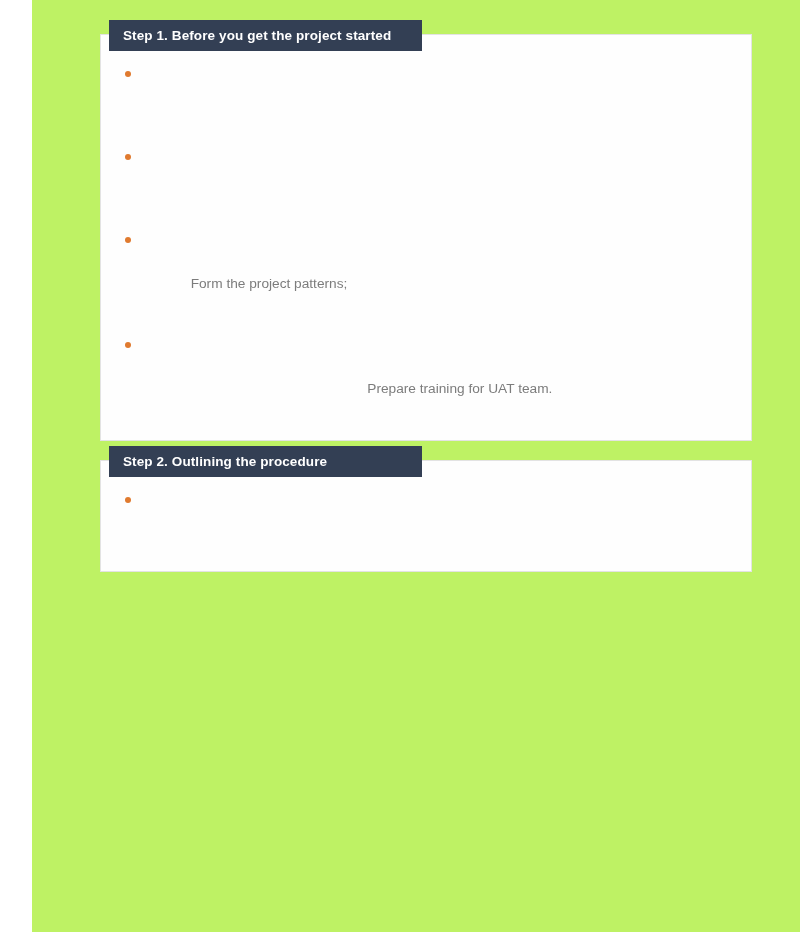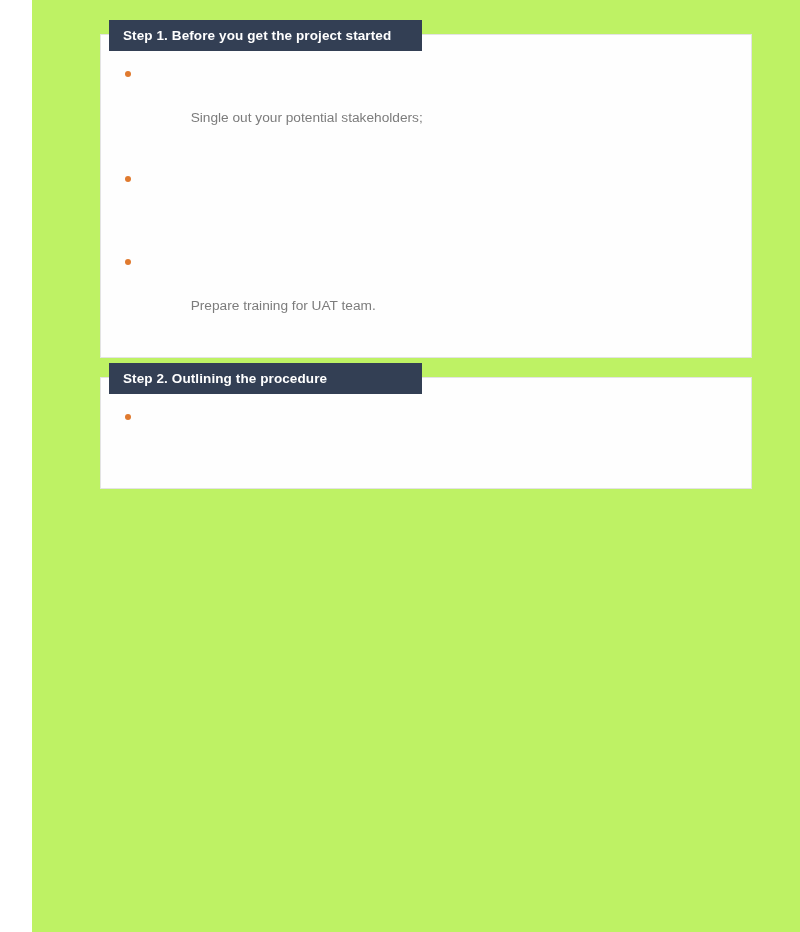--- a/index.html
+++ b/index.html
@@ -113,7 +113,6 @@
         <ul class="bullet-list">
           <li class="bullet-item">
             <span class="bullet-dot"></span>
-            <span>Single out your potential stakeholders;</span>
           </li>
           <li class="bullet-item">
             <span class="bullet-dot"></span>

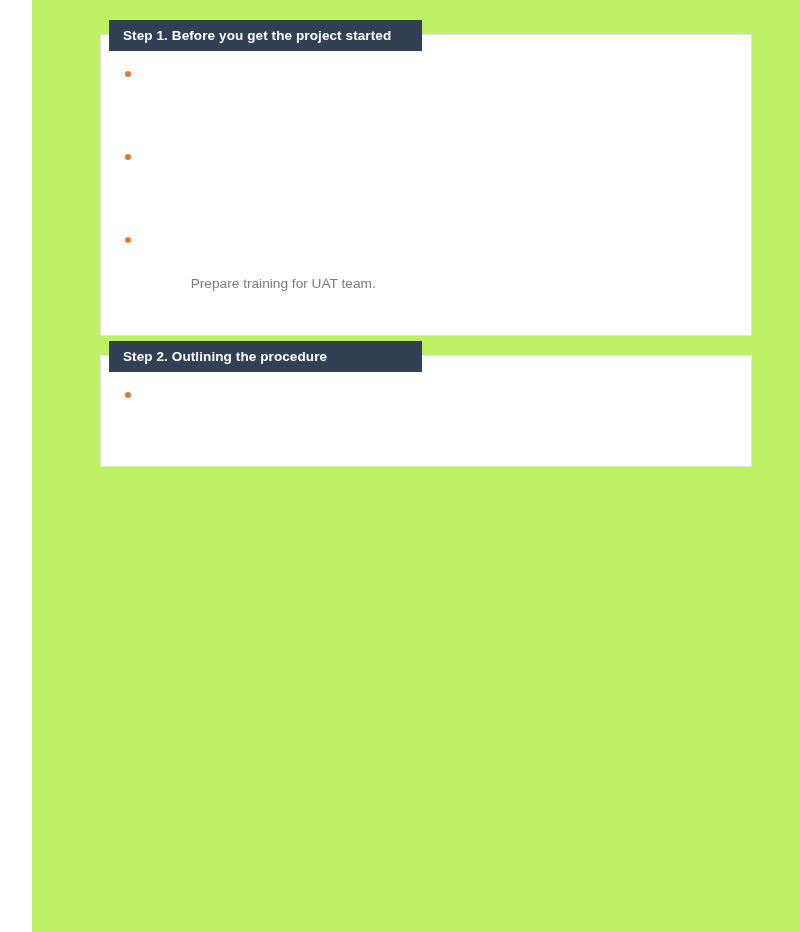--- a/index.html
+++ b/index.html
@@ -119,6 +119,10 @@
           </li>
           <li class="bullet-item">
             <span class="bullet-dot"></span>
+            <span>Form the project patterns;</span>
+          </li>
+          <li class="bullet-item">
+            <span class="bullet-dot"></span>
             <span>Prepare training for UAT team.</span>
           </li>
         </ul>

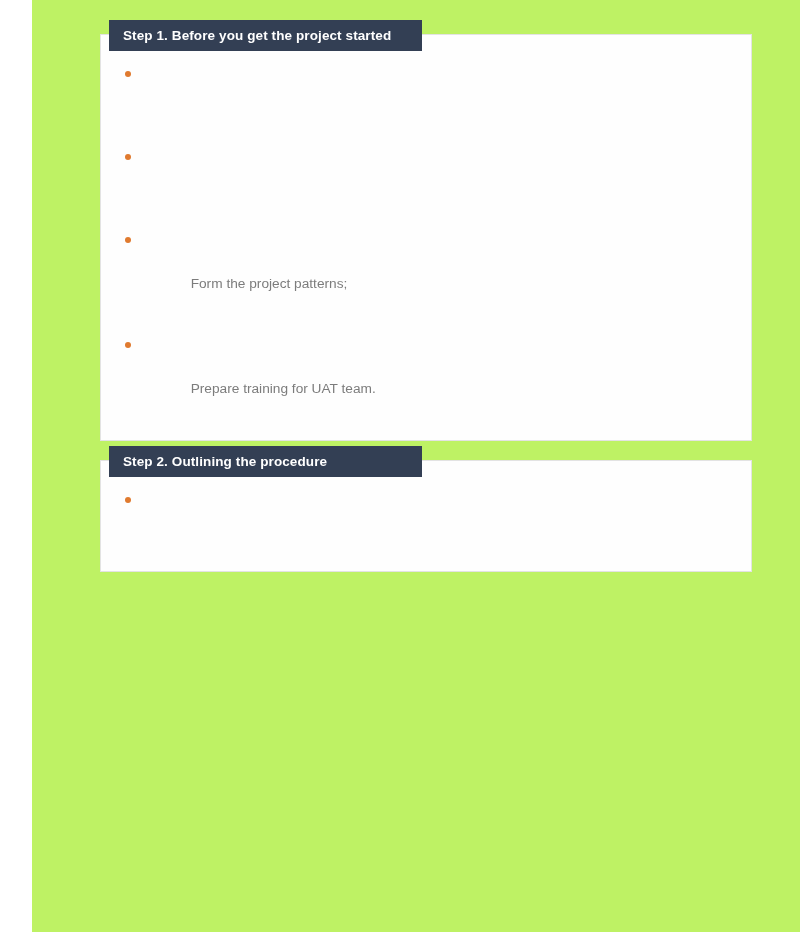--- a/index.html
+++ b/index.html
@@ -84,7 +84,7 @@
     line-height: 22px;
     white-space: pre-wrap;
   }
-  .bullet-item:last-child { margin-bottom: 0; }
+  .bullet-item:last-child { margin-bottom: 0; text-align: center; }
   .bullet-dot {
     position: absolute;
     left: 2px;

